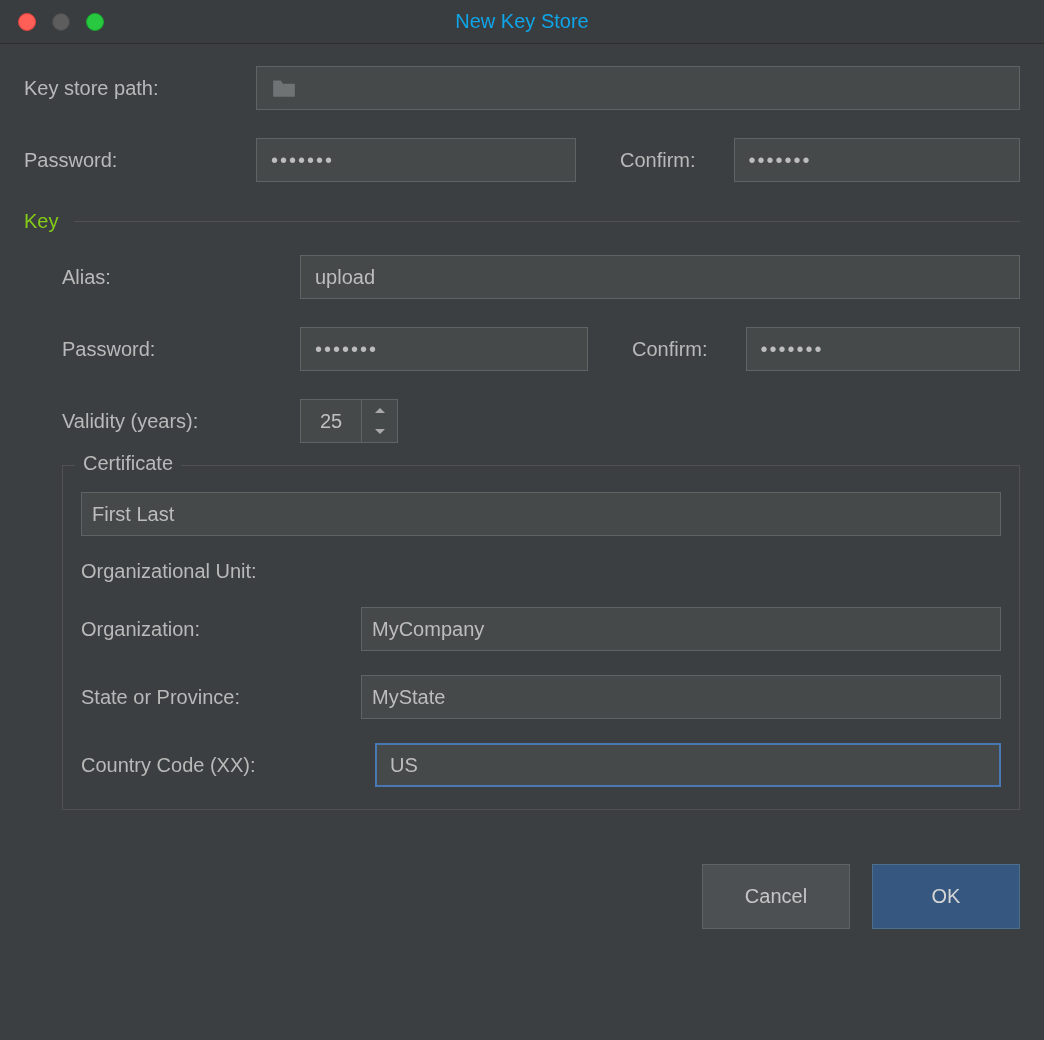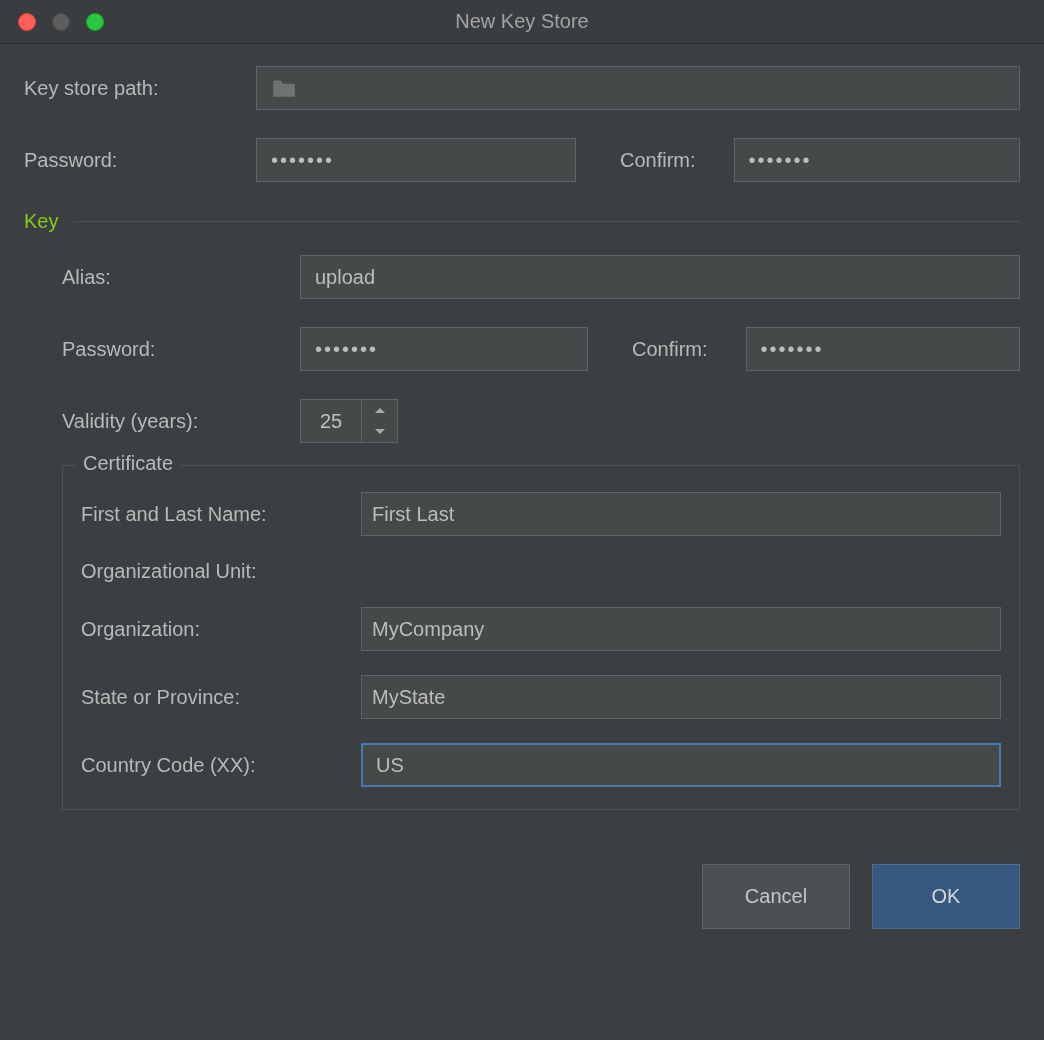--- a/index.html
+++ b/index.html
@@ -36,7 +36,7 @@
   .tl-max   { background: #28c940; border: 1px solid #17a82c; }
   .title {
     margin: 0 auto;
-    color: #a3a3a3;
+    color: #0ea5e9;
     font-size: 20px;
     text-align: center;
   }

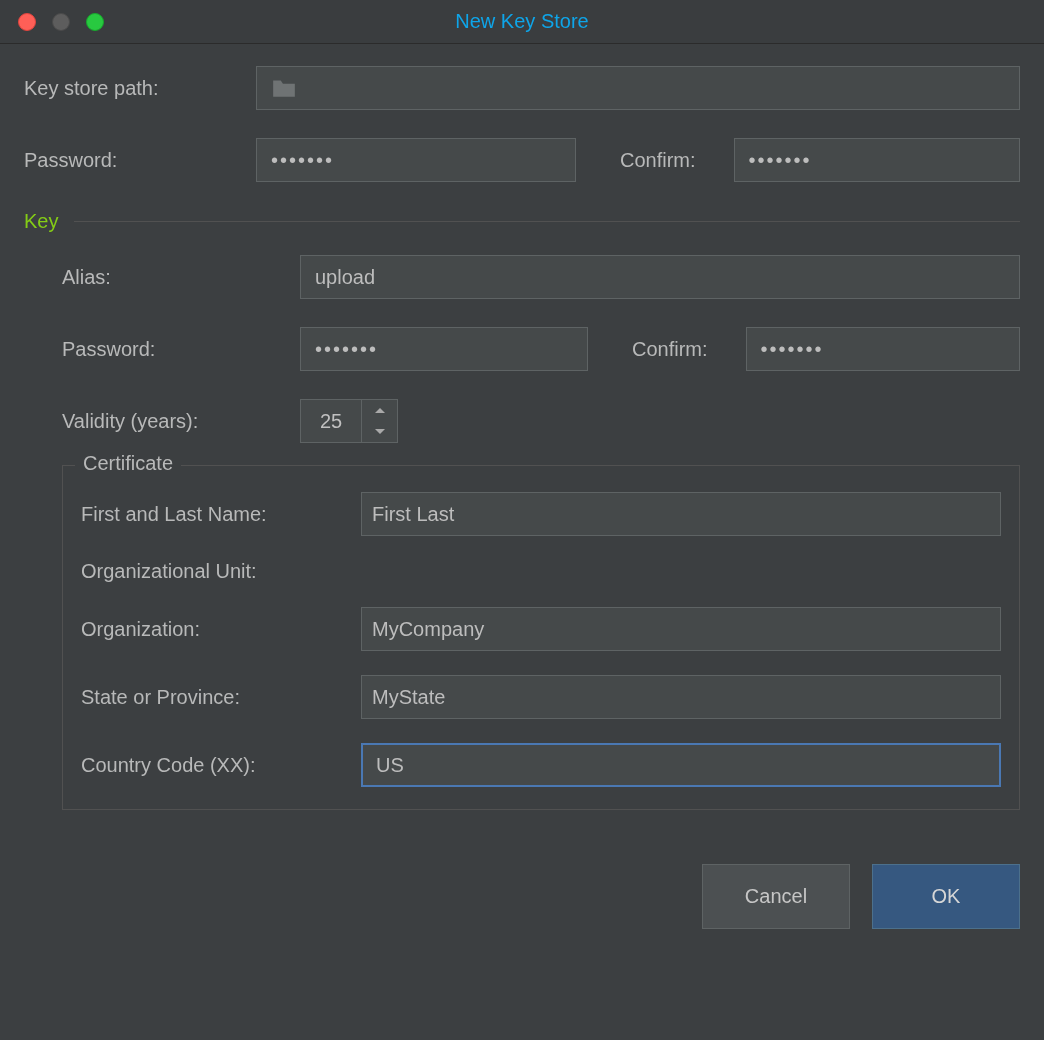--- a/index.html
+++ b/index.html
@@ -260,7 +260,6 @@
       <div class="cert-legend">Certificate</div>
 
       <div class="cert-row">
-        <div class="cert-label">First and Last Name:</div>
         <div class="cert-input">
           <span>First Last</span>
         </div>

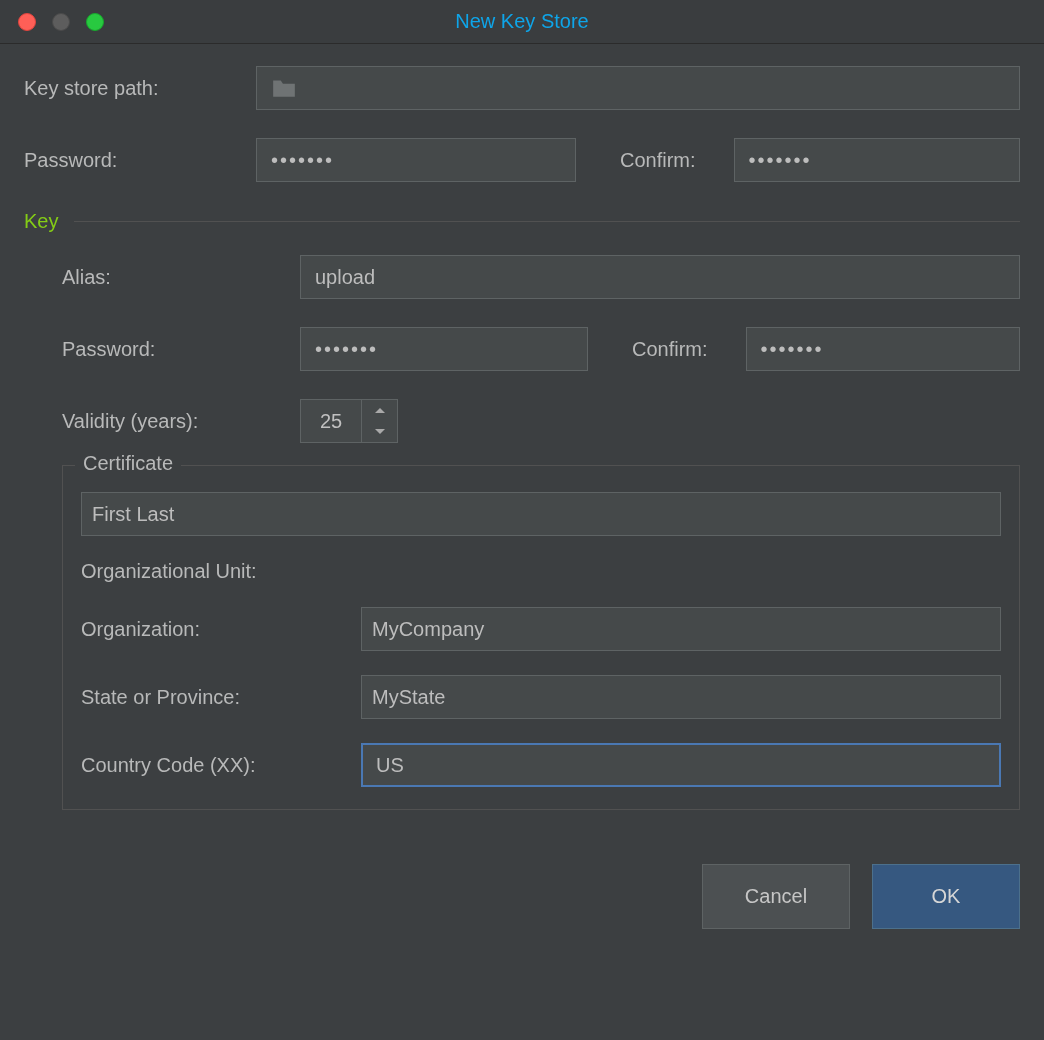--- a/index.html
+++ b/index.html
@@ -140,7 +140,7 @@
     align-items:center;
     margin-bottom: 24px;
   }
-  .cert-row:last-child { margin-bottom: 0; }
+  .cert-row:last-child { margin-bottom: 0; gap: 14px; }
   .cert-label { width: 280px; color:#b8b9b9; }
   .cert-input {
     flex:1;

